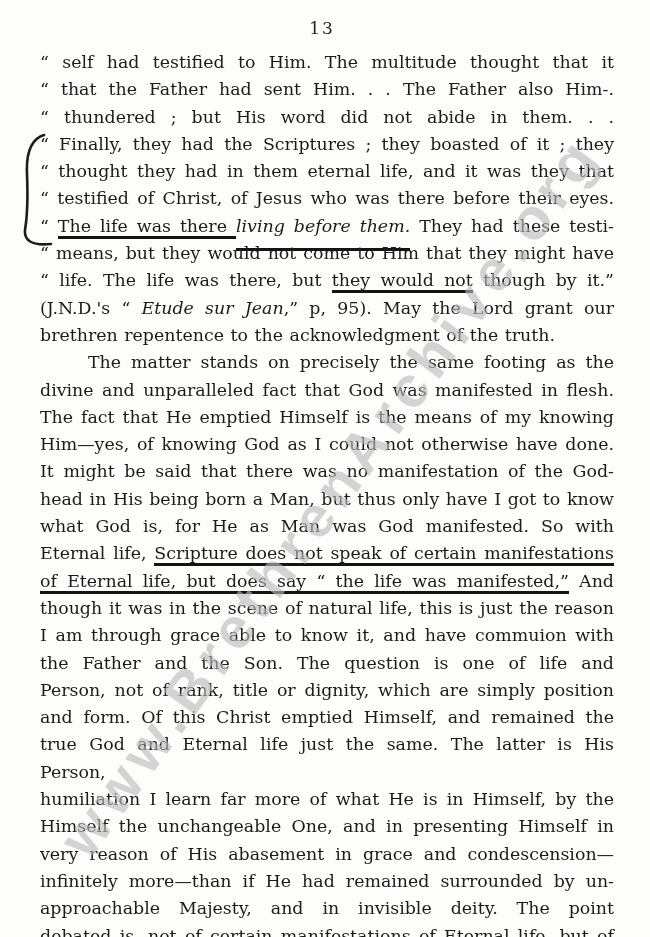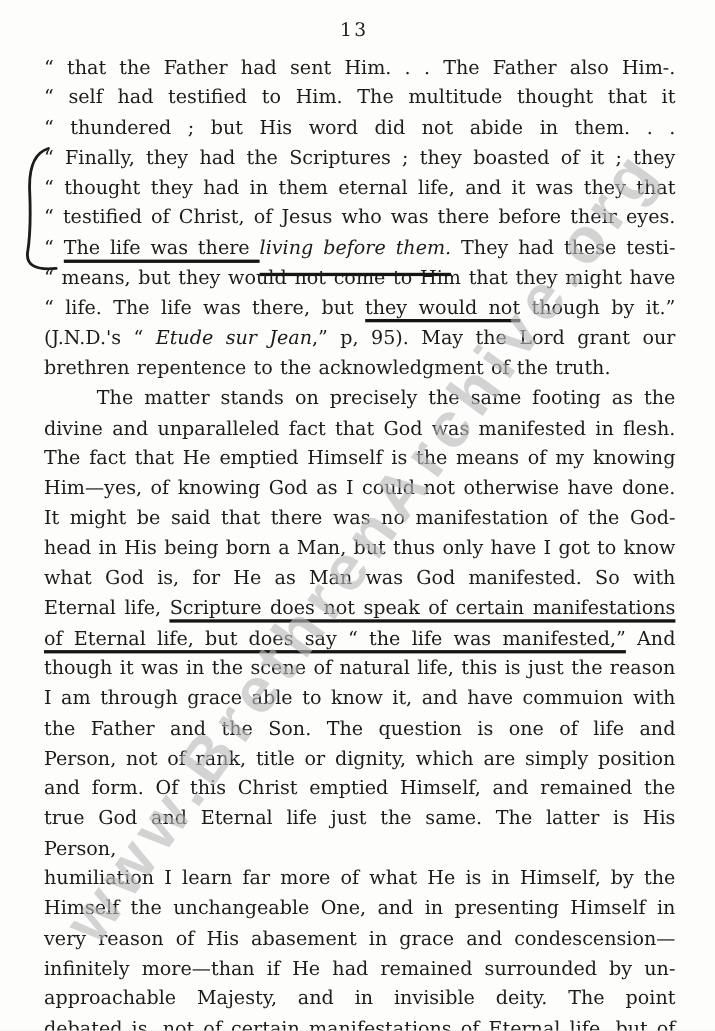--- a/index.html
+++ b/index.html
@@ -96,8 +96,8 @@
   </svg>
 
   <div class="text-block" id="text-block">
+      <div class="line"><span>“ self had testified to Him.  The multitude thought that it</span></div>
       <div class="line"><span>“ that the Father had sent Him. .  .  The Father also Him-.</span></div>
-      <div class="line"><span>“ self had testified to Him.  The multitude thought that it</span></div>
       <div class="line"><span>“ thundered ;  but His word did not abide in them. .  .</span></div>
       <div class="line"><span>“ Finally, they had the Scriptures ;  they boasted of it ;  they</span></div>
       <div class="line"><span>“ thought they had in them eternal life, and it was they that</span></div>

